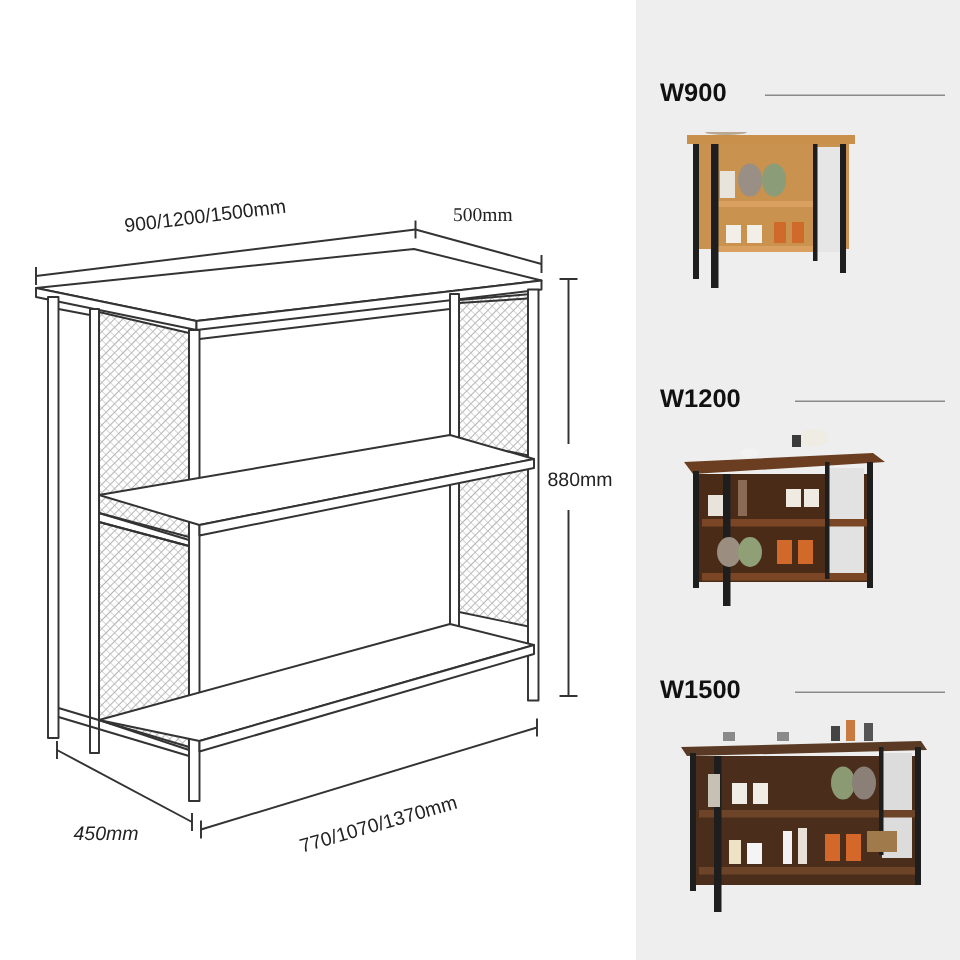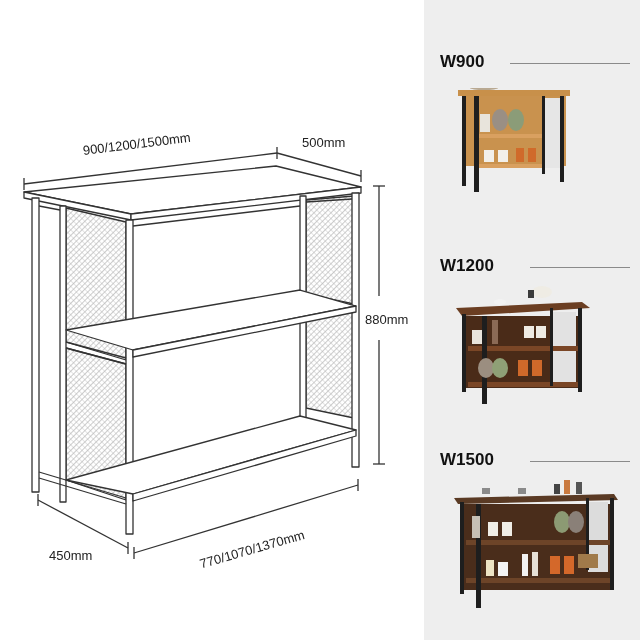--- a/index.html
+++ b/index.html
@@ -100,7 +100,7 @@
   </svg>
 
   <div class="dim-label" style="left:82px;top:143px;transform:rotate(-7deg);transform-origin:left top;">900/1200/1500mm</div>
-  <div class="dim-label" style="left:302px;top:135px;">500mm</div>
+  <div class="dim-label" style="left:302px;top:135px;font-family:Liberation Serif, serif;">500mm</div>
   <div class="dim-label" style="left:365px;top:312px;">880mm</div>
   <div class="dim-label" style="left:49px;top:548px;">450mm</div>
   <div class="dim-label" style="left:198px;top:557px;transform:rotate(-16deg);transform-origin:left top;">770/1070/1370mm</div>

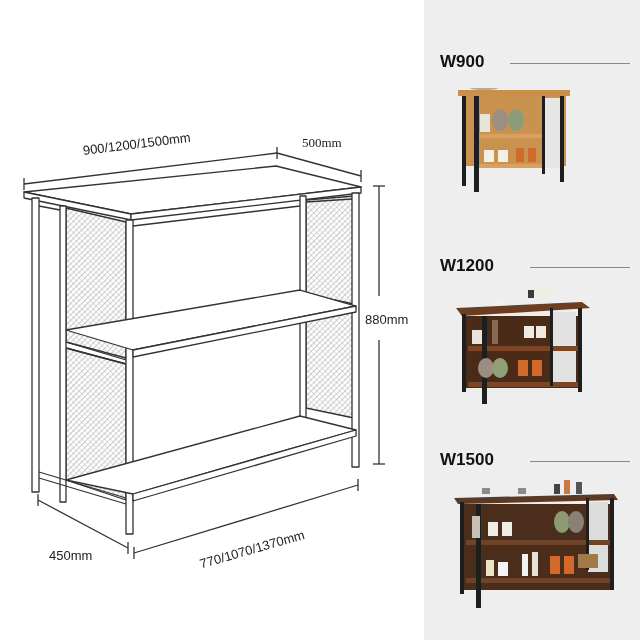--- a/index.html
+++ b/index.html
@@ -102,7 +102,7 @@
   <div class="dim-label" style="left:82px;top:143px;transform:rotate(-7deg);transform-origin:left top;">900/1200/1500mm</div>
   <div class="dim-label" style="left:302px;top:135px;font-family:Liberation Serif, serif;">500mm</div>
   <div class="dim-label" style="left:365px;top:312px;">880mm</div>
-  <div class="dim-label" style="left:49px;top:548px;">450mm</div>
+  <div class="dim-label" style="left:49px;top:548px;font-style:italic;">450mm</div>
   <div class="dim-label" style="left:198px;top:557px;transform:rotate(-16deg);transform-origin:left top;">770/1070/1370mm</div>
 </div>
 

